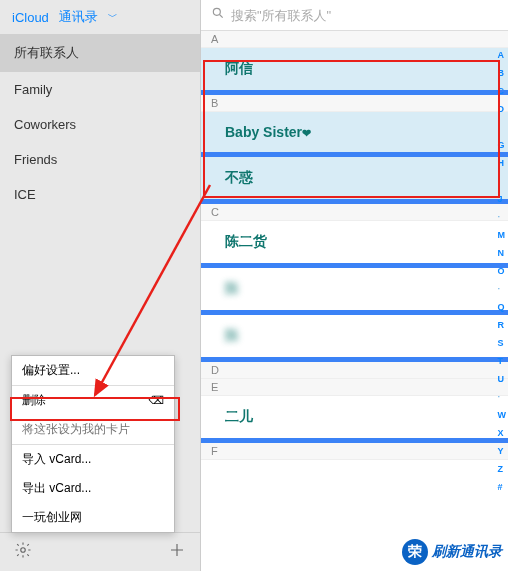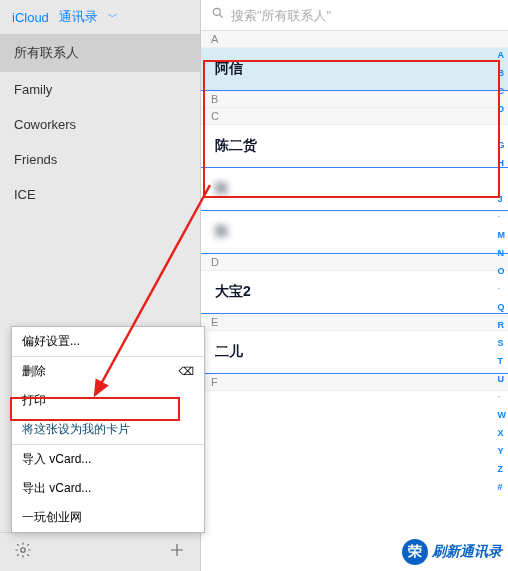--- a/index.html
+++ b/index.html
@@ -20,7 +20,7 @@
 .searchbar input::placeholder{color:#aaa}
 .list{flex:1;overflow:hidden;position:relative}
 .section-h{background:#f7f7f7;padding:2px 10px;font-size:11px;color:#888;border-bottom:1px solid #eee}
-.row{padding:12px 14px;font-size:14px;font-weight:600;color:#0f172a;border-bottom:1px solid #3b82f6}
+.row{padding:12px 24px;font-size:14px;font-weight:600;color:#0f766e;border-bottom:5px solid #3b82f6}
 .row.sel{background:#d8ecf6}
 .index{position:absolute;right:2px;top:50px;display:flex;flex-direction:column;gap:8px;font-size:9px;color:#0a85ff;font-weight:600}
 .ctx{position:absolute;left:11px;bottom:38px;width:194px;background:#fff;border:1px solid #bbb;box-shadow:0 2px 8px rgba(0,0,0,.2);font-size:12px}

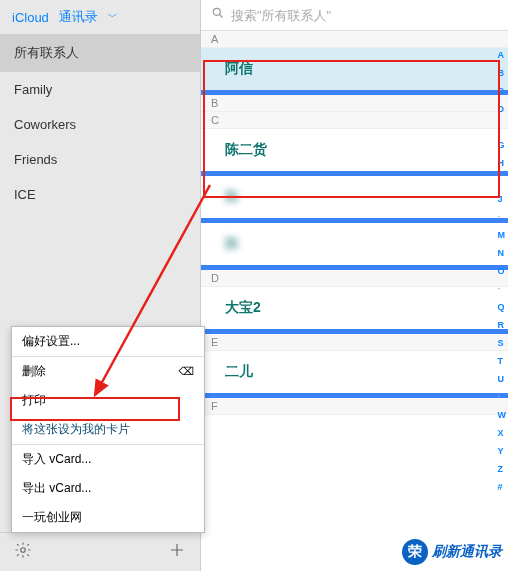--- a/index.html
+++ b/index.html
@@ -81,6 +81,7 @@
         <div class="section-h">A</div>
         <div class="row sel"><span>阿信</span></div>
         <div class="section-h">B</div>
+        <div class="row sel"><span>Baby Sister</span><span class="tag">❤</span></div>
         <div class="section-h">C</div>
         <div class="row"><span>陈二货</span></div>
         <div class="row"><span class="blur">陈</span></div>

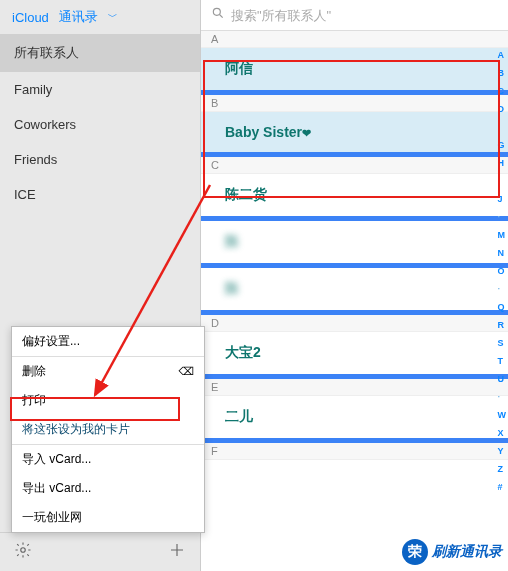--- a/index.html
+++ b/index.html
@@ -82,6 +82,7 @@
         <div class="row sel"><span>阿信</span></div>
         <div class="section-h">B</div>
         <div class="row sel"><span>Baby Sister</span><span class="tag">❤</span></div>
+        <div class="row sel"><span>不惑</span></div>
         <div class="section-h">C</div>
         <div class="row"><span>陈二货</span></div>
         <div class="row"><span class="blur">陈</span></div>

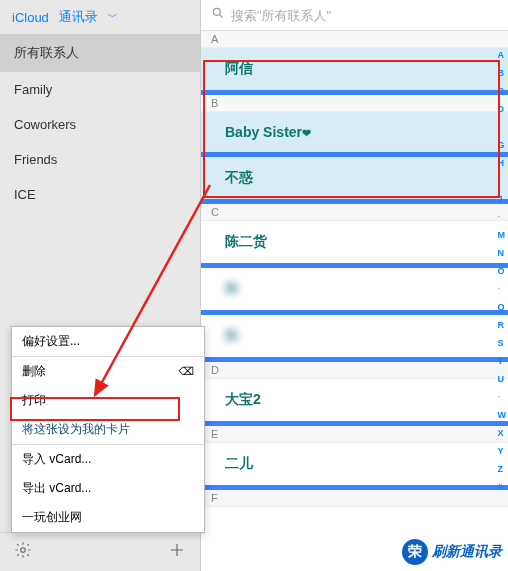--- a/index.html
+++ b/index.html
@@ -23,7 +23,7 @@
 .row{padding:12px 24px;font-size:14px;font-weight:600;color:#0f766e;border-bottom:5px solid #3b82f6}
 .row.sel{background:#d8ecf6}
 .index{position:absolute;right:2px;top:50px;display:flex;flex-direction:column;gap:8px;font-size:9px;color:#0a85ff;font-weight:600}
-.ctx{position:absolute;left:11px;bottom:38px;width:194px;background:#fff;border:1px solid #bbb;box-shadow:0 2px 8px rgba(0,0,0,.2);font-size:12px}
+.ctx{position:absolute;left:11px;bottom:38px;width:164px;background:#fff;border:1px solid #bbb;box-shadow:0 2px 8px rgba(0,0,0,.2);font-size:12px}
 .ctx-item{padding:6px 10px;cursor:pointer;display:flex;justify-content:space-between;align-items:center}
 .ctx-item.dis{color:#0c4a6e}
 .ctx-sep{height:1px;background:#ddd;margin:0}

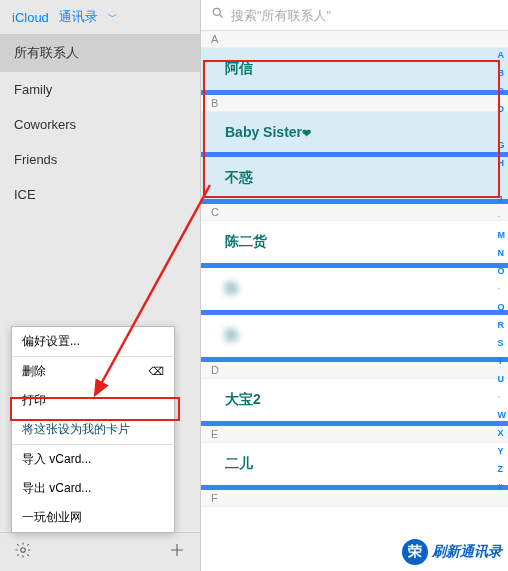--- a/index.html
+++ b/index.html
@@ -132,9 +132,6 @@
       <span>删除</span>
       <span style="font-size: 11px;">⌫</span>
     </div>
-    <div class="ctx-item">
-      <span>打印</span>
-    </div>
     <div class="ctx-item dis">
       <span>将这张设为我的卡片</span>
     </div>

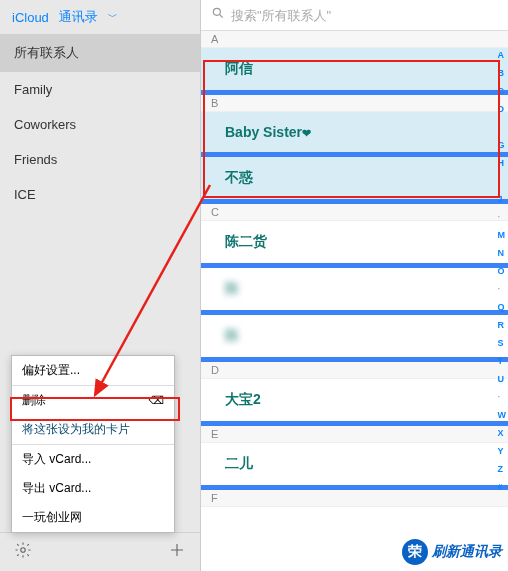--- a/index.html
+++ b/index.html
@@ -88,7 +88,6 @@
         <div class="row"><span class="blur">陈</span></div>
         <div class="row"><span class="blur">陈</span></div>
         <div class="section-h">D</div>
-        <div class="row"><span>大宝2</span></div>
         <div class="section-h">E</div>
         <div class="row"><span>二儿</span></div>
         <div class="section-h">F</div>

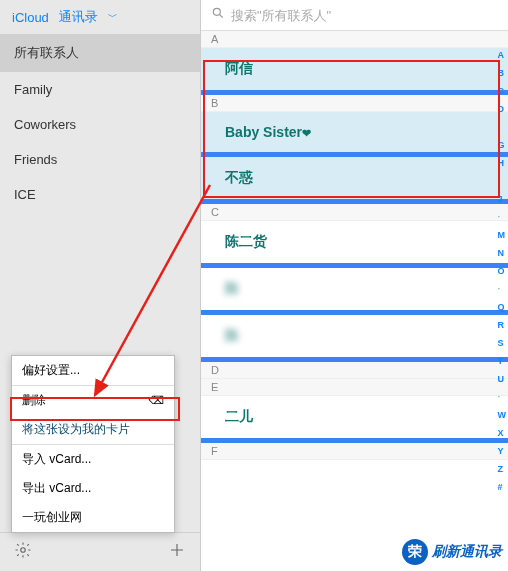--- a/index.html
+++ b/index.html
@@ -25,7 +25,7 @@
 .index{position:absolute;right:2px;top:50px;display:flex;flex-direction:column;gap:8px;font-size:9px;color:#0a85ff;font-weight:600}
 .ctx{position:absolute;left:11px;bottom:38px;width:164px;background:#fff;border:1px solid #bbb;box-shadow:0 2px 8px rgba(0,0,0,.2);font-size:12px}
 .ctx-item{padding:6px 10px;cursor:pointer;display:flex;justify-content:space-between;align-items:center}
-.ctx-item.dis{color:#0c4a6e}
+.ctx-item.dis{color:#737373}
 .ctx-sep{height:1px;background:#ddd;margin:0}
 .hl-red{position:absolute;border:2px solid #e8201a;pointer-events:none}
 .arrow{position:absolute;pointer-events:none}

